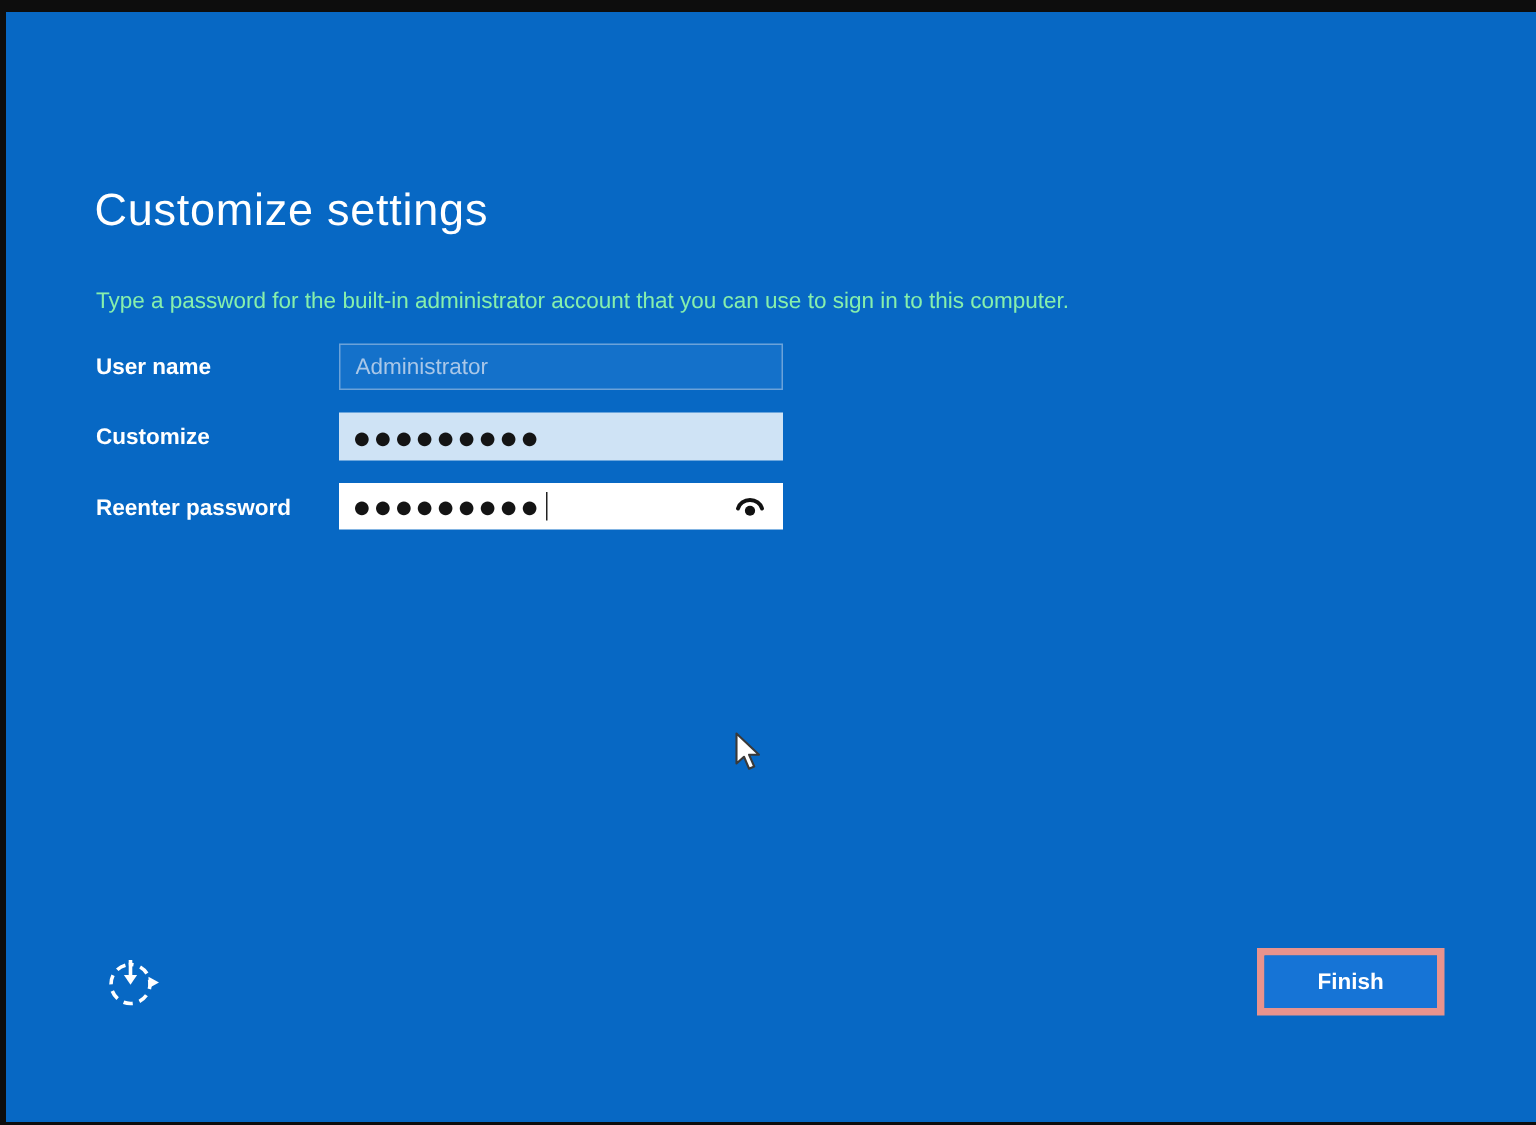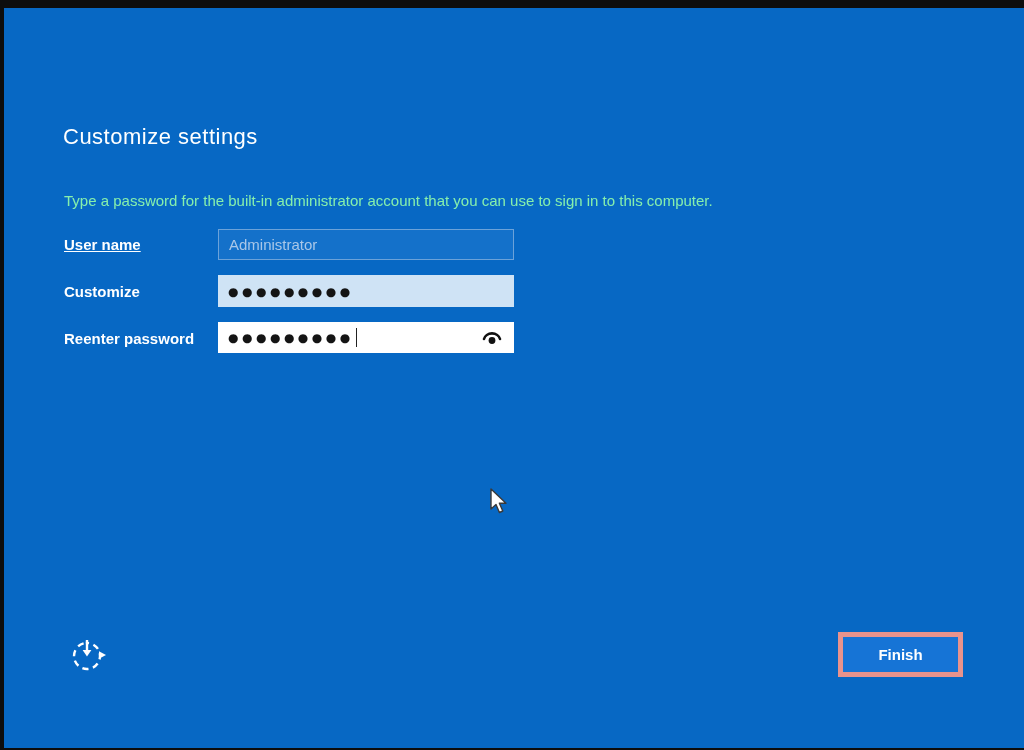--- a/index.html
+++ b/index.html
@@ -17,7 +17,7 @@
 
   .title {
     position: absolute; left: 63px; top: 124px;
-    color: #ffffff; font-size: 22px; font-weight: 300; letter-spacing: 0.5px;
+    color: #ffffff; font-size: 30px; font-weight: 300; letter-spacing: 0.5px;
   }
   .subtitle {
     position: absolute; left: 64px; top: 192px;

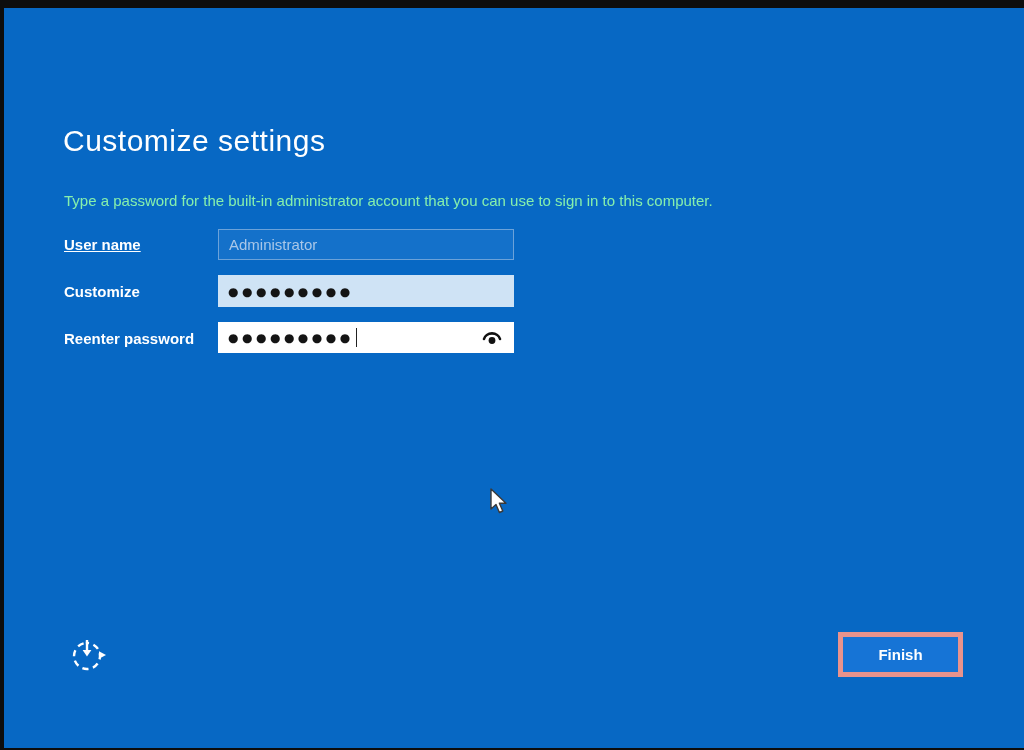--- a/index.html
+++ b/index.html
@@ -29,7 +29,7 @@
     color: #ffffff; font-size: 15px; font-weight: 700;
     line-height: 31px; height: 31px; white-space: nowrap;
   }
-  .lbl-username { top: 229px; text-decoration: underline; }
+  .lbl-username { top: 229px; }
   .lbl-password { top: 276px; }
   .lbl-reenter  { top: 323px; }
 

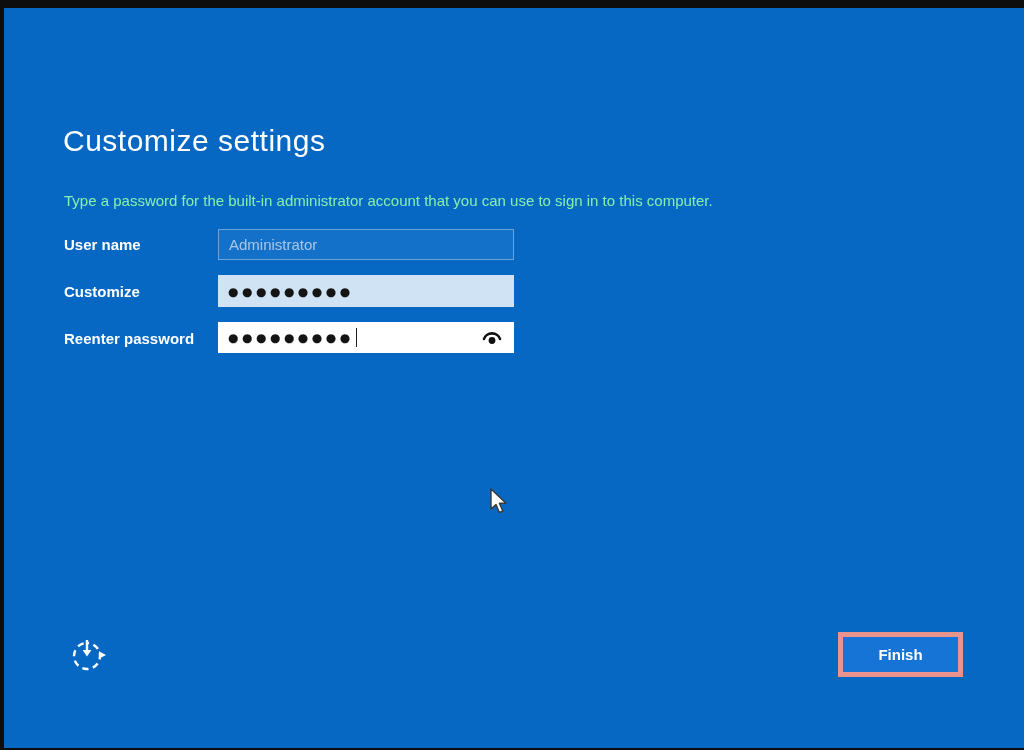--- a/index.html
+++ b/index.html
@@ -34,7 +34,7 @@
   .lbl-reenter  { top: 323px; }
 
   .input-box {
-    position: absolute; left: 218px; width: 296px;
+    position: absolute; left: 226px; width: 296px;
   }
   .username-input {
     top: 229px; height: 31px;

